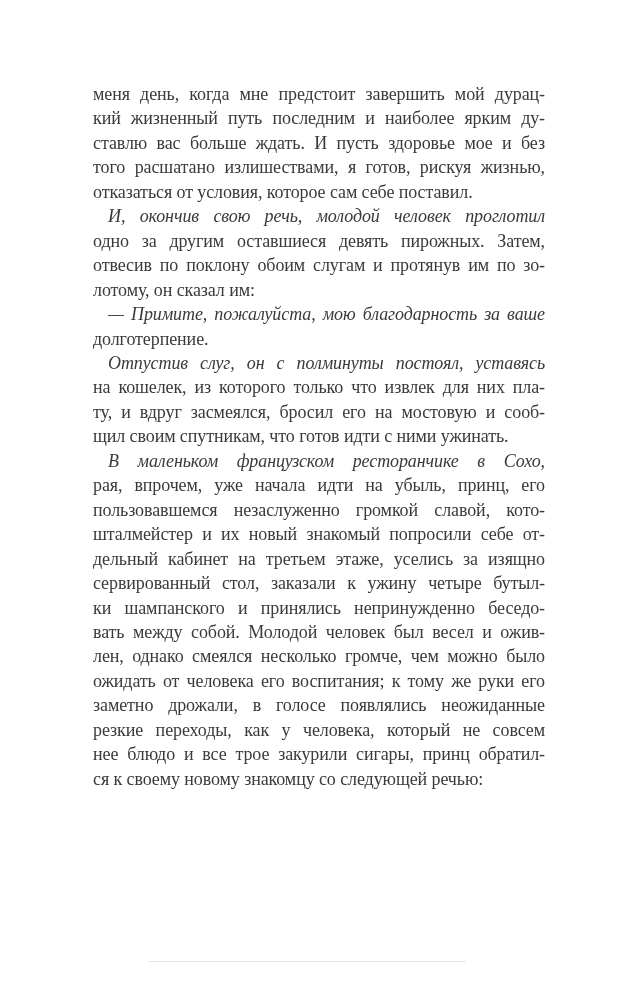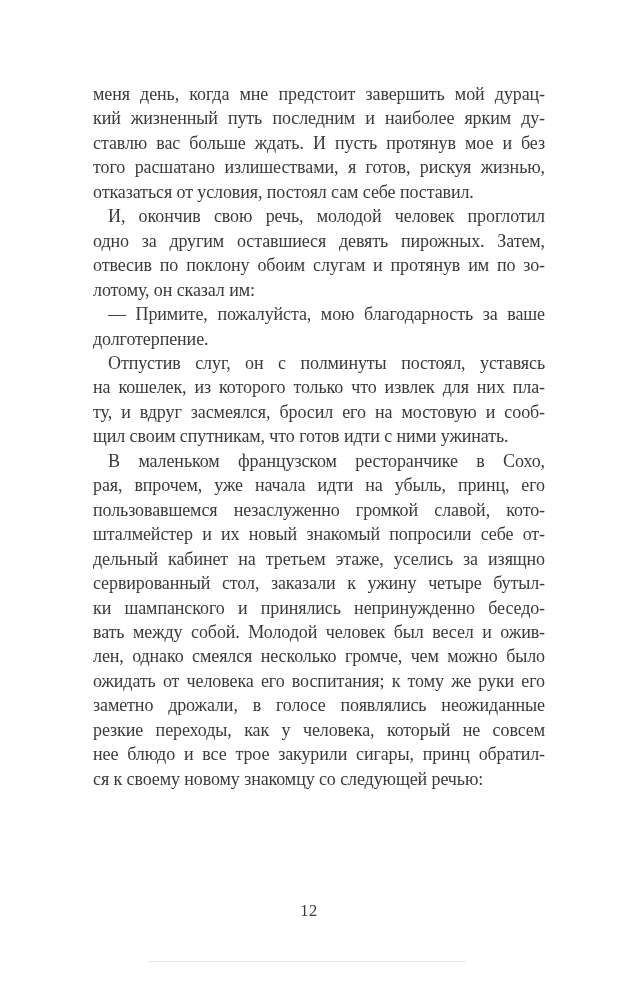--- a/index.html
+++ b/index.html
@@ -65,7 +65,7 @@
   <div class="text-block">
     <div class="line">меня день, когда мне предстоит завершить мой дурац-</div>
     <div class="line">кий жизненный путь последним и наиболее ярким ду-</div>
-    <div class="line">ставлю вас больше ждать. И пусть протянув мое и без</div>
+    <div class="line">ставлю вас больше ждать. И пусть здоровье мое и без</div>
     <div class="line">того расшатано излишествами, я готов, рискуя жизнью,</div>
     <div class="line end">отказаться от условия, постоял сам себе поставил.</div>
     <div class="line ind">И, окончив свою речь, молодой человек проглотил</div>

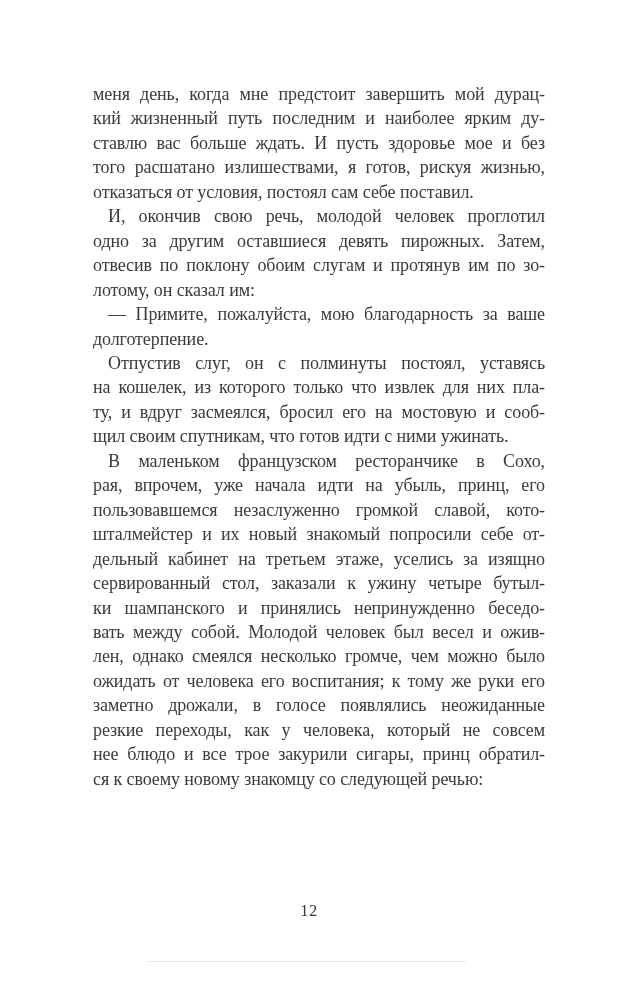--- a/index.html
+++ b/index.html
@@ -67,7 +67,7 @@
     <div class="line">кий жизненный путь последним и наиболее ярким ду-</div>
     <div class="line">ставлю вас больше ждать. И пусть здоровье мое и без</div>
     <div class="line">того расшатано излишествами, я готов, рискуя жизнью,</div>
-    <div class="line end">отказаться от условия, постоял сам себе поставил.</div>
+    <div class="line end">отказаться от условия, которое сам себе поставил.</div>
     <div class="line ind">И, окончив свою речь, молодой человек проглотил</div>
     <div class="line">одно за другим оставшиеся девять пирожных. Затем,</div>
     <div class="line">отвесив по поклону обоим слугам и протянув им по зо-</div>

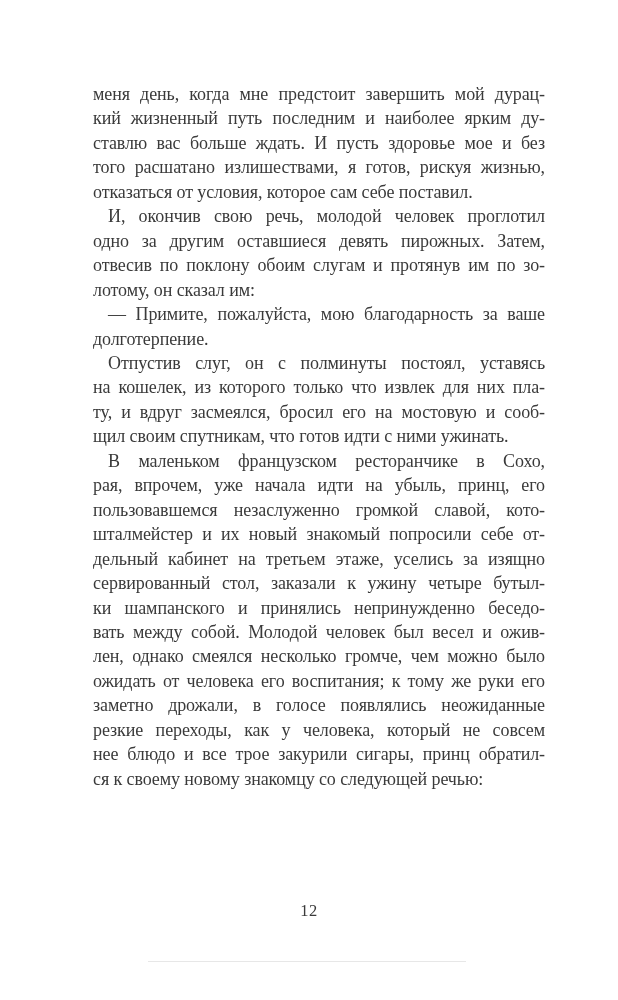--- a/index.html
+++ b/index.html
@@ -37,6 +37,7 @@
   }
   .line.ind {
     padding-left: 15px;
+    font-style: italic;
   }
   .folio {
     position: absolute;

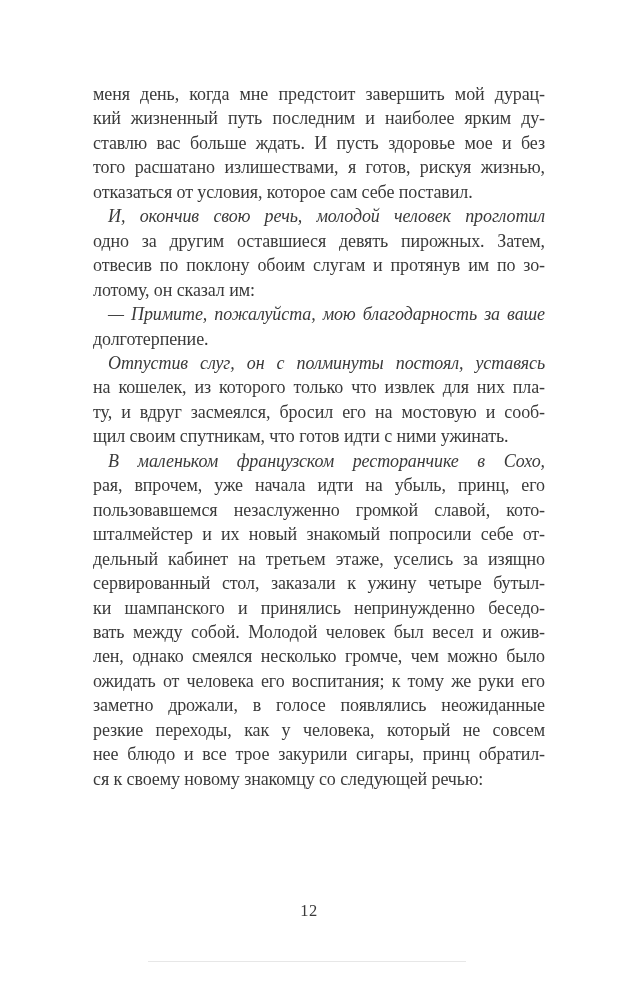--- a/index.html
+++ b/index.html
@@ -95,7 +95,6 @@
     <div class="line end">ся к своему новому знакомцу со следующей речью:</div>
   </div>
 
-  <div class="folio">12</div>
 
   <div class="divider"></div>
 

